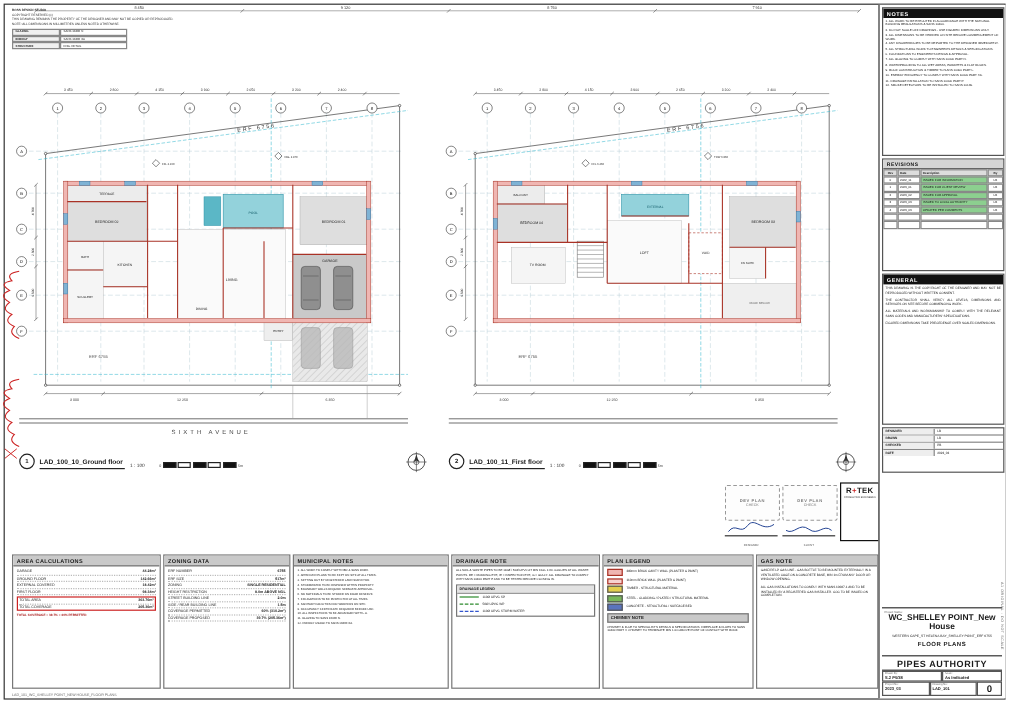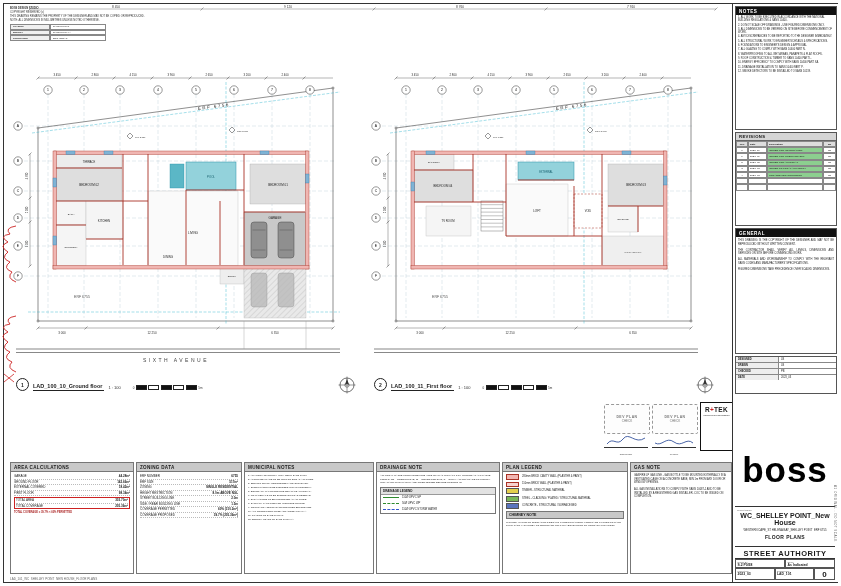--- a/index.html
+++ b/index.html
@@ -826,7 +826,6 @@
         </div>
     </div>
 
-    <div class="bosslogo" style="top:448px">boss</div>
 
     <div class="projblock" style="top:502px">
       <div class="plabel">Project Name:</div>

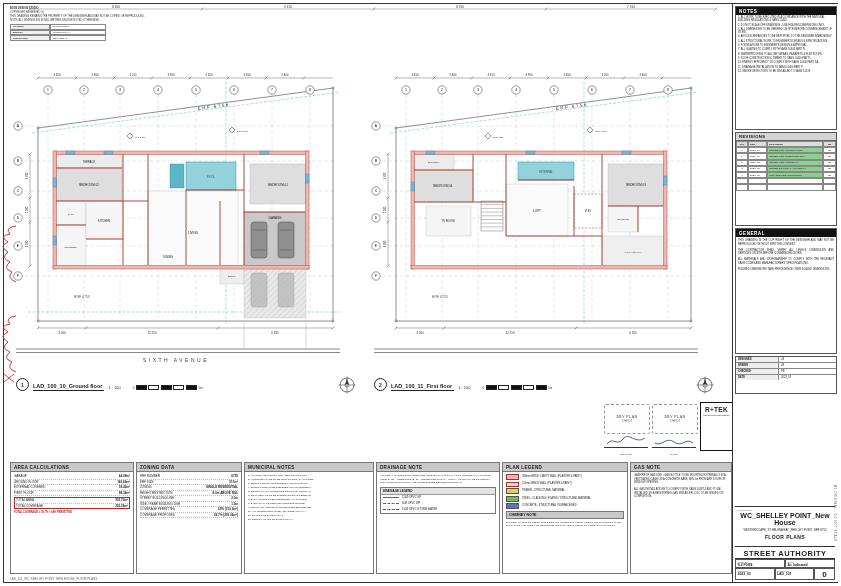--- a/index.html
+++ b/index.html
@@ -834,7 +834,7 @@
       <div class="psheet">FLOOR PLANS</div>
     </div>
 
-    <div class="auth" style="top:542px">STREET AUTHORITY</div>
+    <div class="auth" style="top:542px">PIPES AUTHORITY</div>
 
     <div class="fields" style="top:554px">
       <div class="frow">

